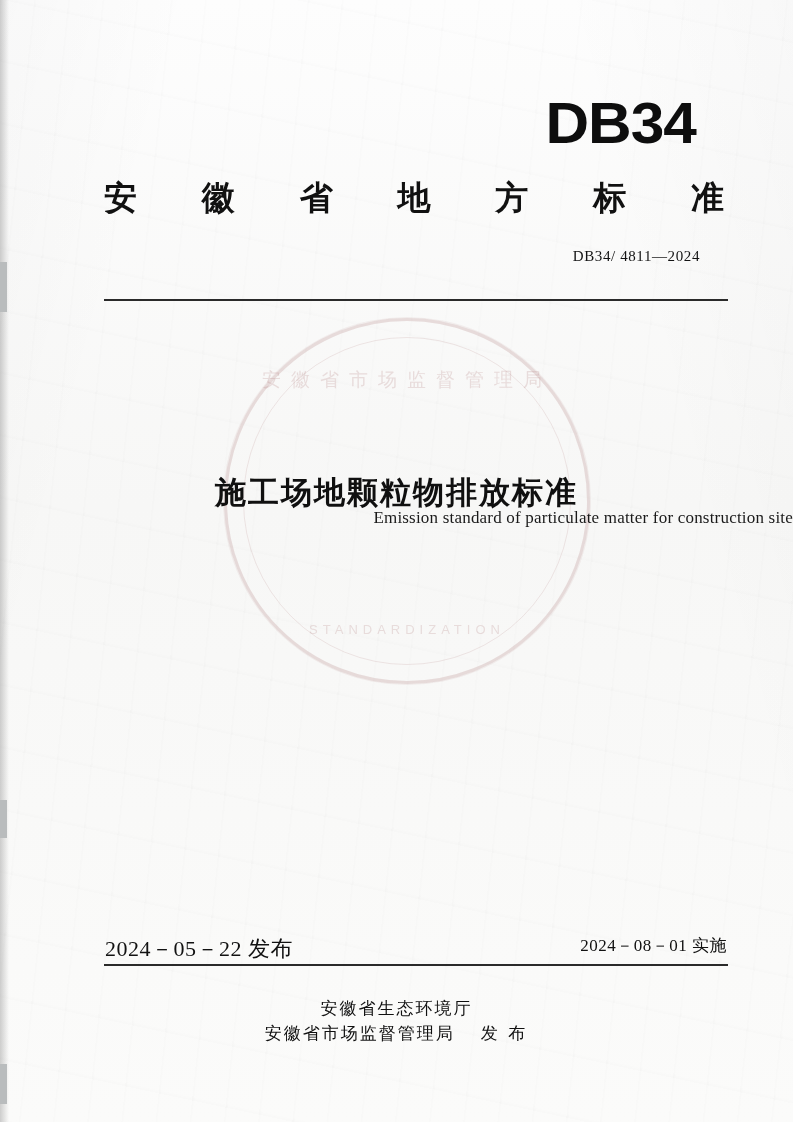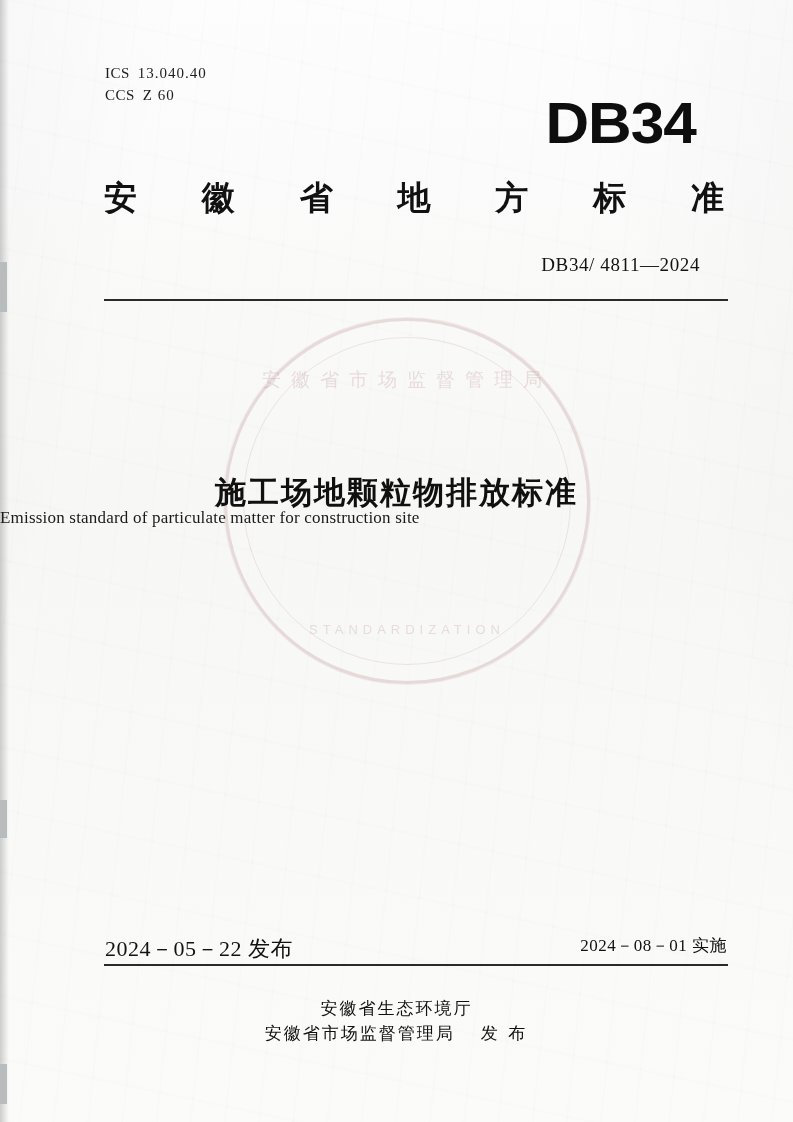--- a/index.html
+++ b/index.html
@@ -241,14 +241,6 @@
     <div class="seal-arc bottom">STANDARDIZATION</div>
   </div>
 
-  <div class="ics-block">
-    <div class="ics-line">
-      <span class="label">ICS</span><span class="value">13.040.40</span>
-    </div>
-    <div class="ics-line">
-      <span class="label">CCS</span><span class="value">Z 60</span>
-    </div>
-  </div>
 
   <div class="db-logo">DB34</div>
 

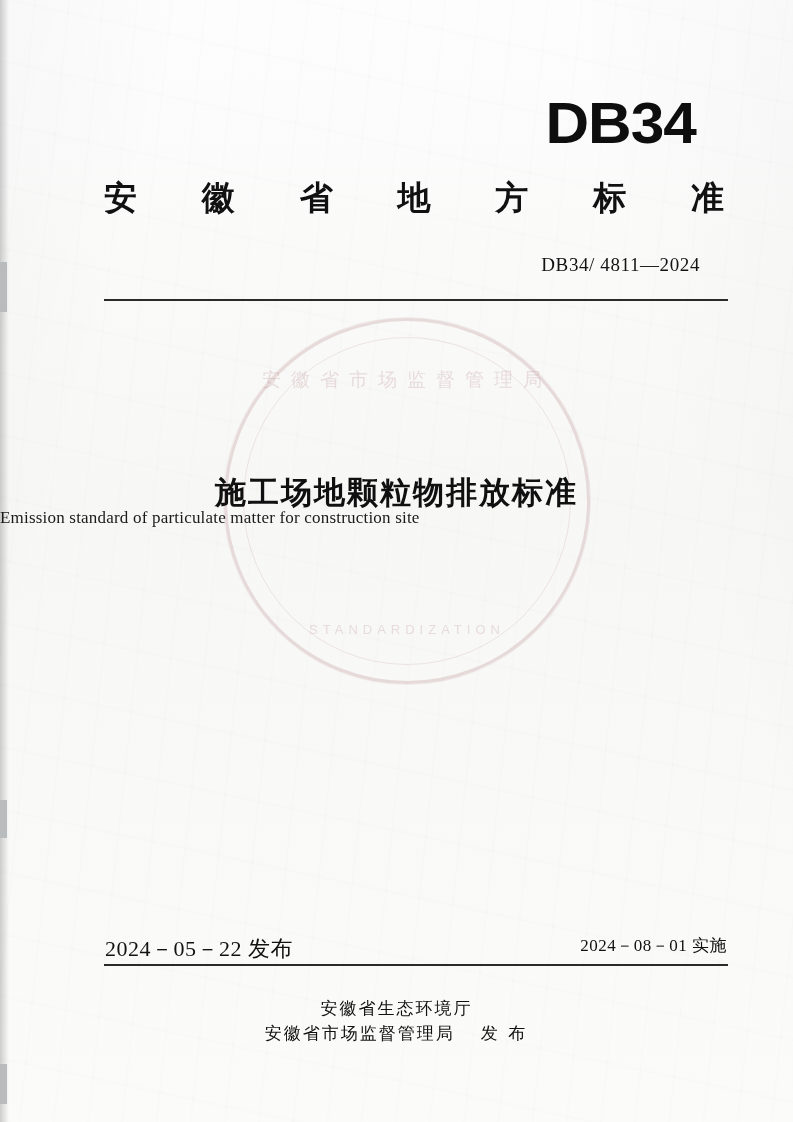--- a/index.html
+++ b/index.html
@@ -136,9 +136,9 @@
   .std-number {
     position: absolute;
     right: 93px;
-    top: 254px;
-    font-family: "Liberation Serif", serif;
-    font-size: 19px;
+    top: 248px;
+    font-family: "Liberation Serif", serif;
+    font-size: 15px;
     color: #131313;
     letter-spacing: 0.6px;
   }

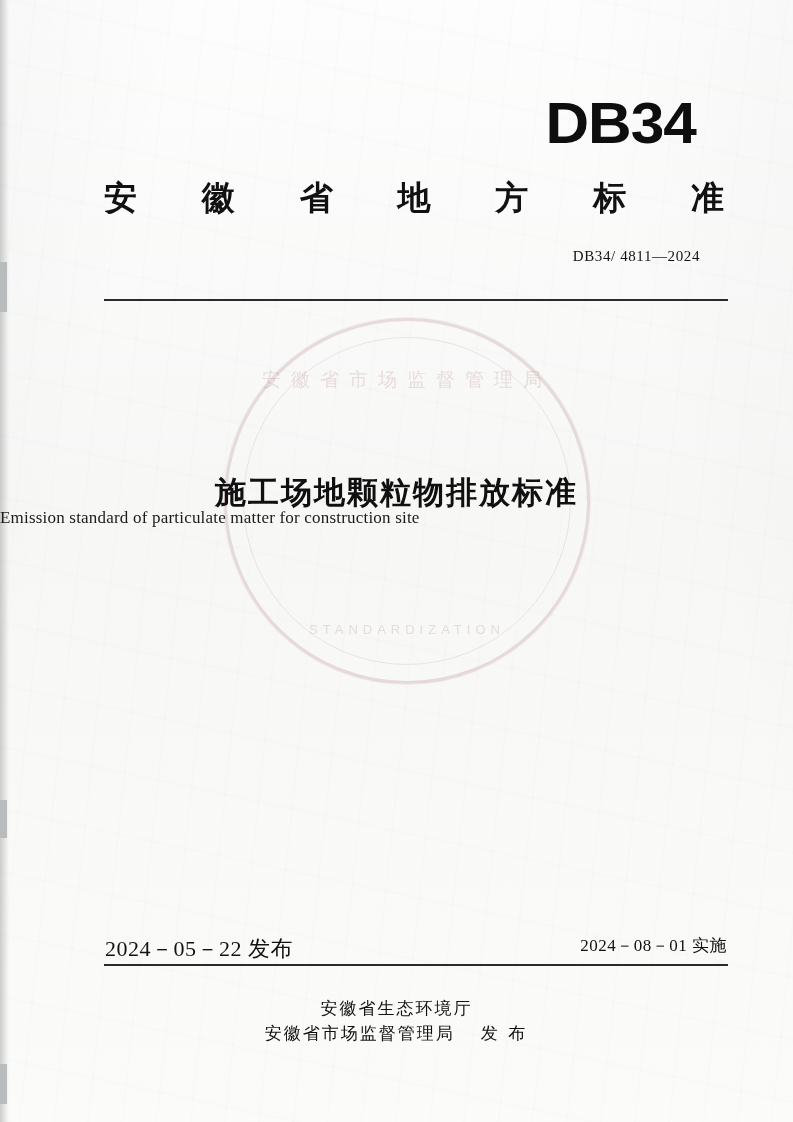--- a/index.html
+++ b/index.html
@@ -170,7 +170,7 @@
     left: 0;
     right: 0;
     top: 508px;
-    text-align: left;
+    text-align: right;
     font-family: "Liberation Serif", serif;
     font-size: 17px;
     color: #1a1a1a;

